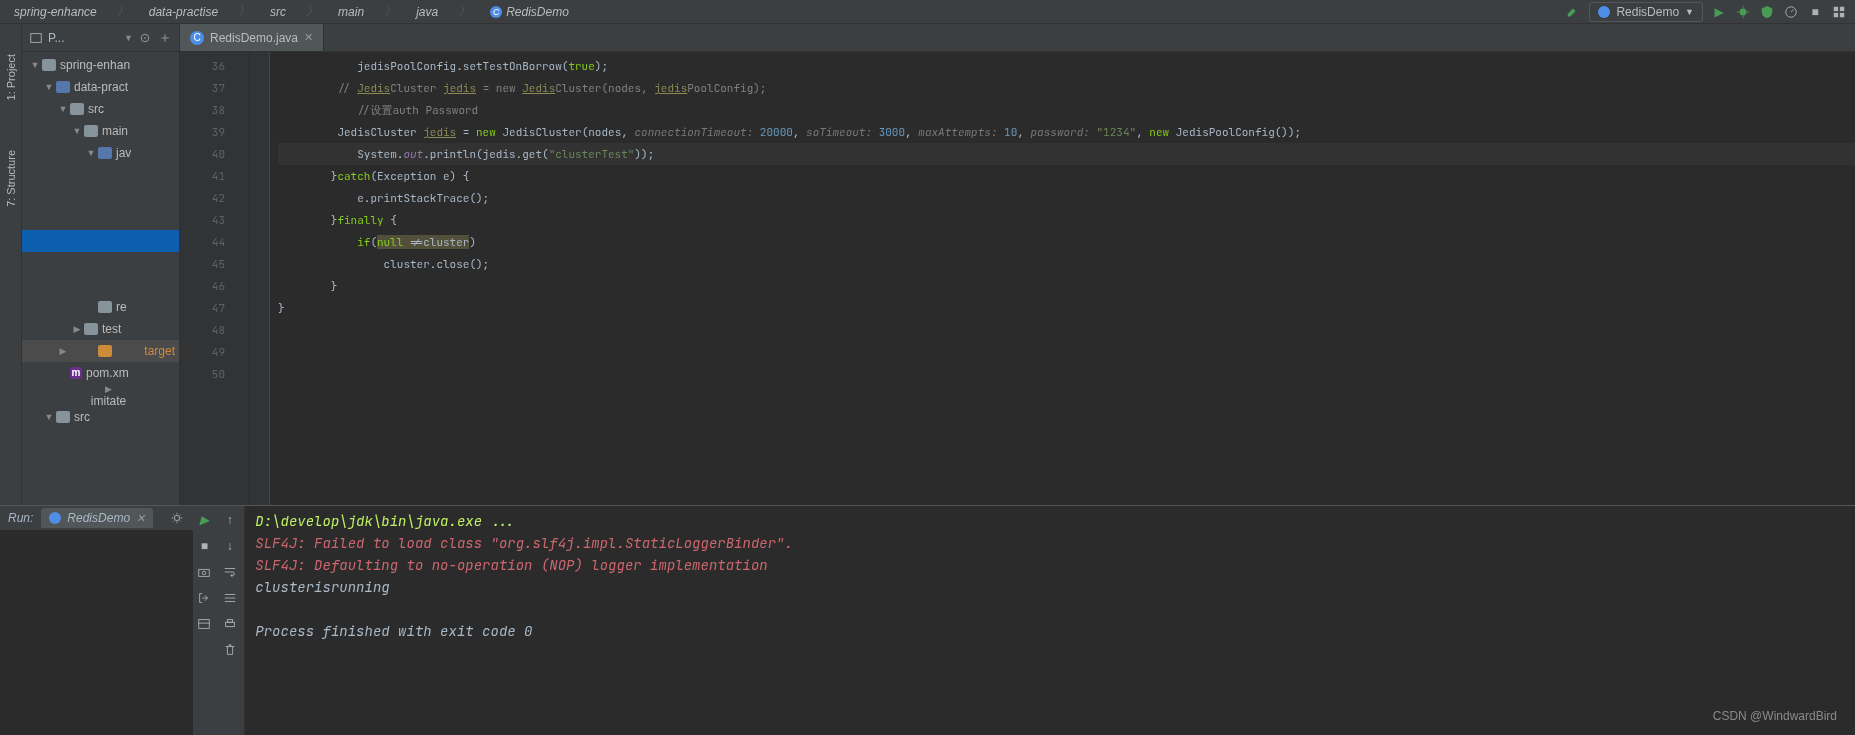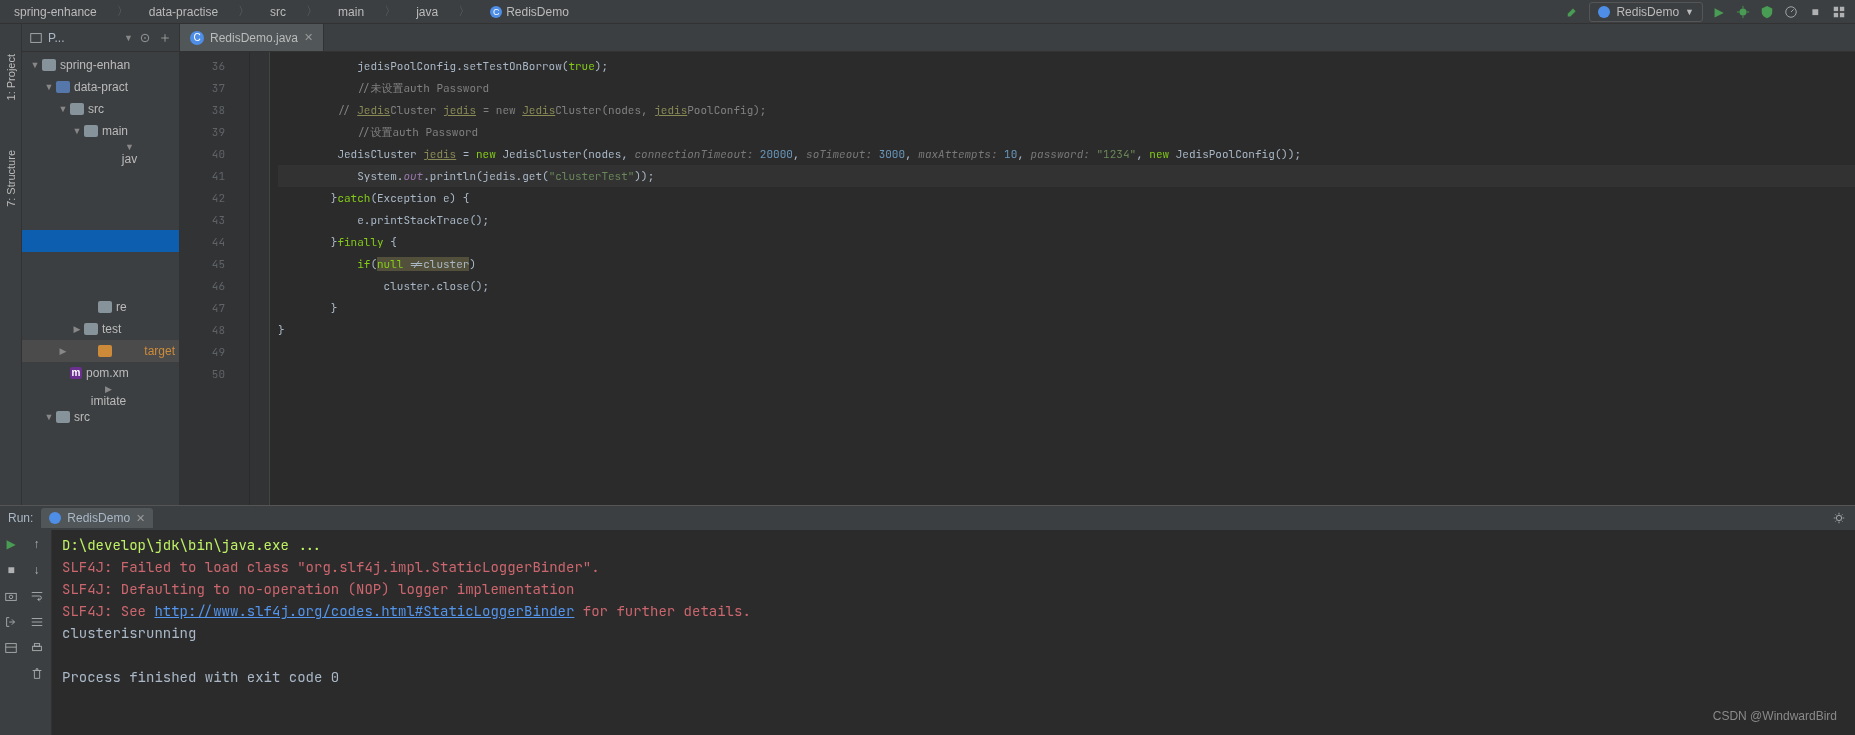--- a/index.html
+++ b/index.html
@@ -27,6 +27,7 @@
   align-items: flex-start;
   gap: 12px;
   flex: 1;
+  font-style: italic;
 }
 .breadcrumb-item {
   padding: 2px 6px;

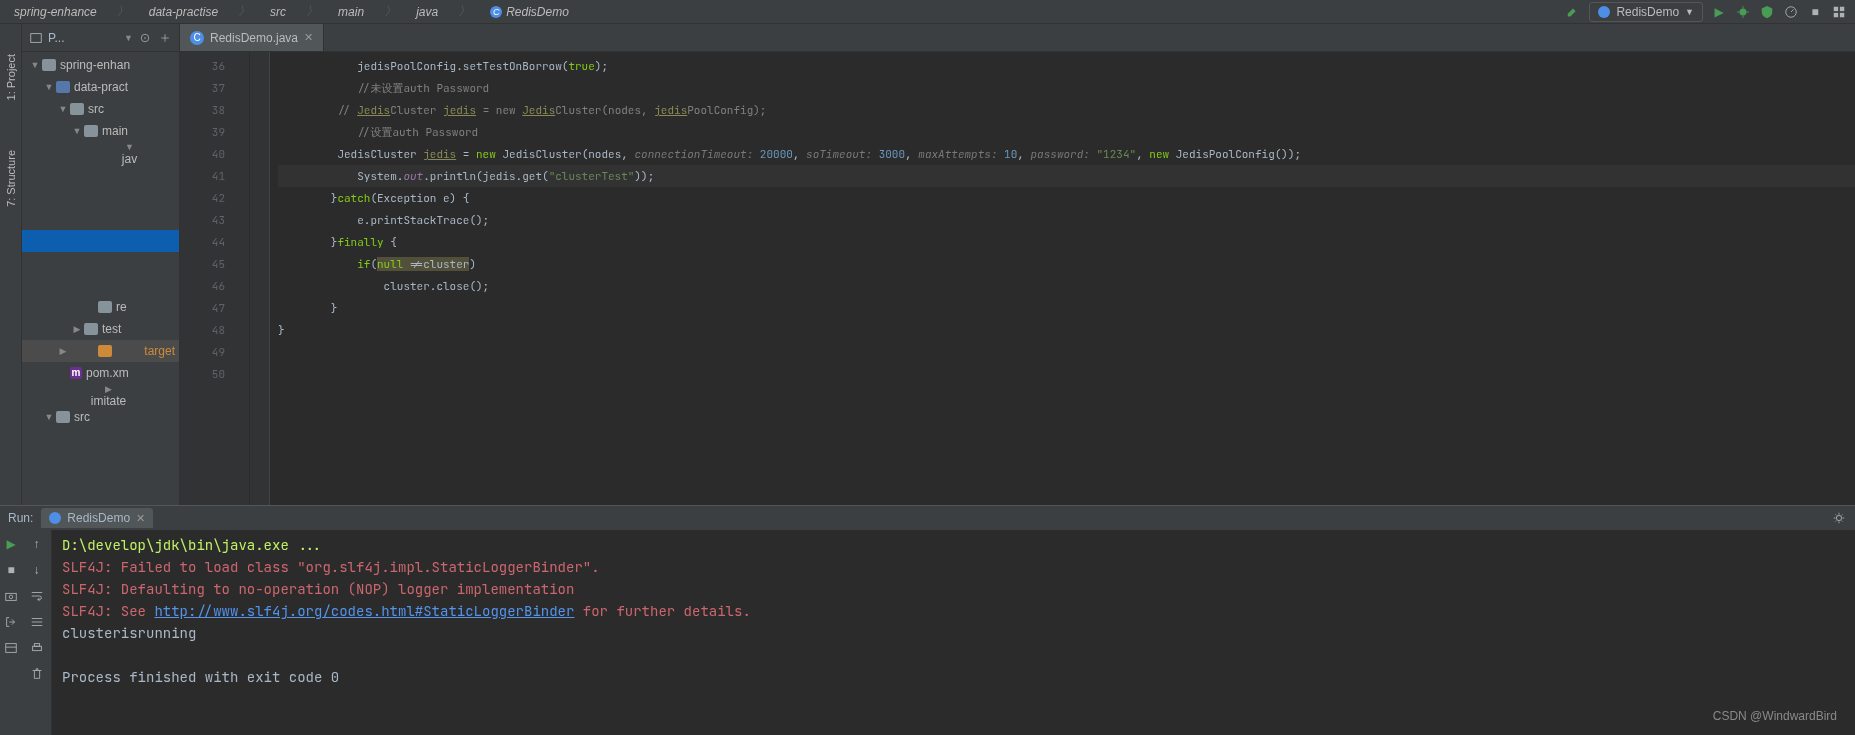--- a/index.html
+++ b/index.html
@@ -487,7 +487,6 @@
       <div class="gutter2"></div>
       <div class="code" id="code">
           <div class="code-line">            jedisPoolConfig.setTestOnBorrow(<span class="c-kw">true</span>);</div>
-          <div class="code-line">            <span class="c-comm">//未设置auth Password</span></div>
           <div class="code-line">         <span class="c-comm">// </span><span class="c-warn">Jedis</span><span class="c-comm">Cluster </span><span class="c-warn">jedis</span><span class="c-comm"> = new </span><span class="c-warn">Jedis</span><span class="c-comm">Cluster(nodes, </span><span class="c-warn">jedis</span><span class="c-comm">PoolConfig);</span></div>
           <div class="code-line">            <span class="c-comm">//设置auth Password</span></div>
           <div class="code-line">         JedisCluster <span class="c-warn">jedis</span> = <span class="c-kw">new</span> JedisCluster(nodes, <span class="c-hint">connectionTimeout:</span> <span class="c-num">20000</span>, <span class="c-hint">soTimeout:</span> <span class="c-num">3000</span>, <span class="c-hint">maxAttempts:</span> <span class="c-num">10</span>, <span class="c-hint">password:</span> <span class="c-str">"1234"</span>, <span class="c-kw">new</span> JedisPoolConfig());</div>

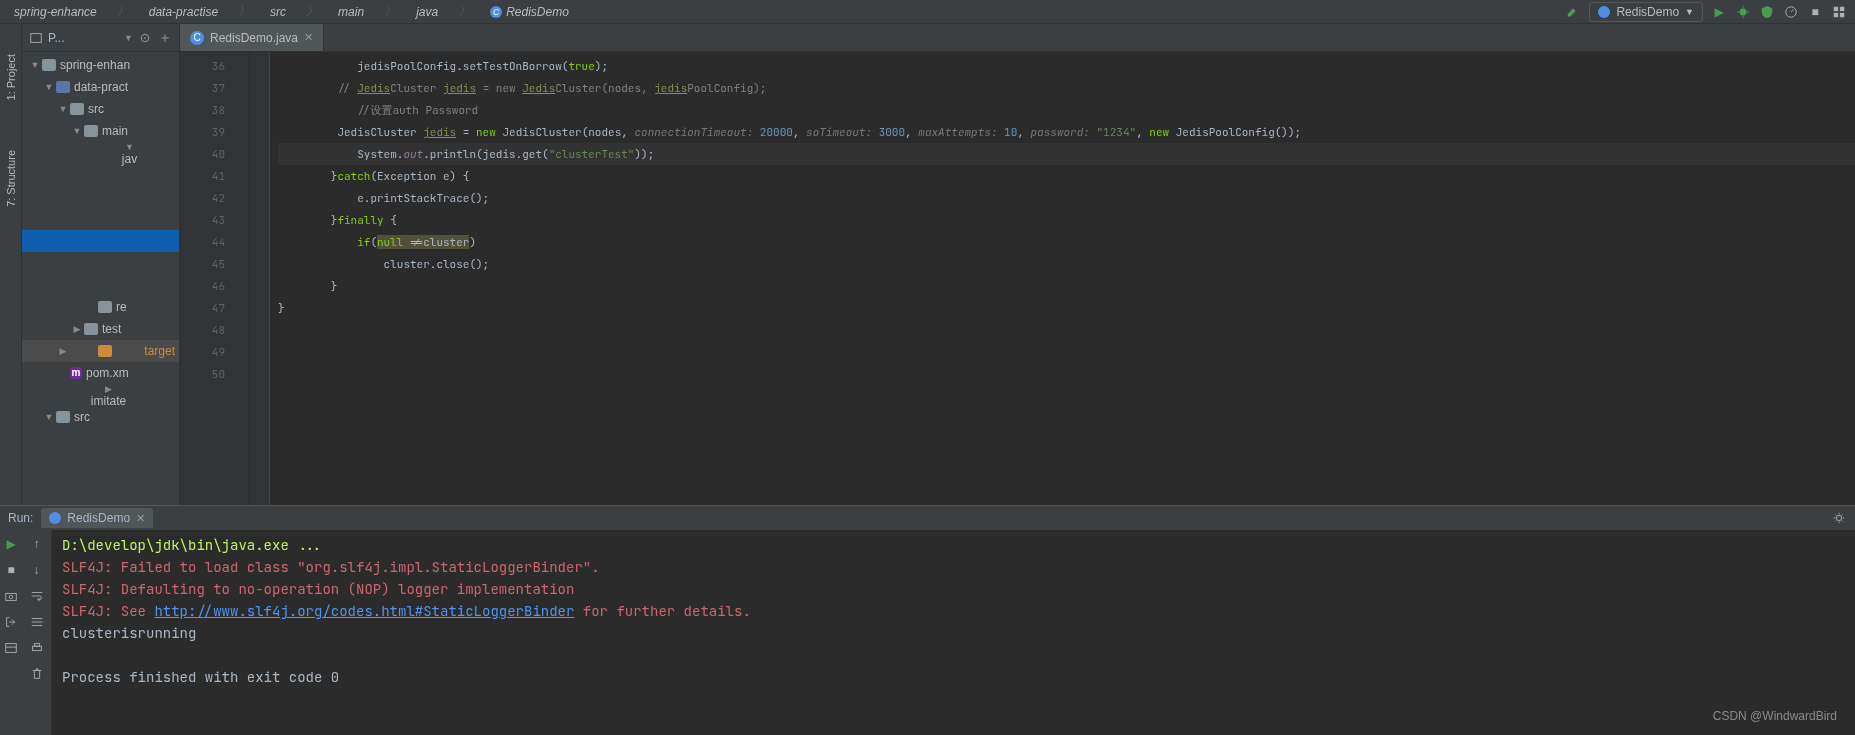--- a/index.html
+++ b/index.html
@@ -396,7 +396,7 @@
           <span class="folder-icon"></span>
           <span>main</span>
         </div>
-        <div class="tree-item" style="padding-left: 62px; flex-direction: column;">
+        <div class="tree-item" style="padding-left: 62px;">
           <span class="tree-arrow down"></span>
           <span class="folder-icon blue"></span>
           <span>jav</span>

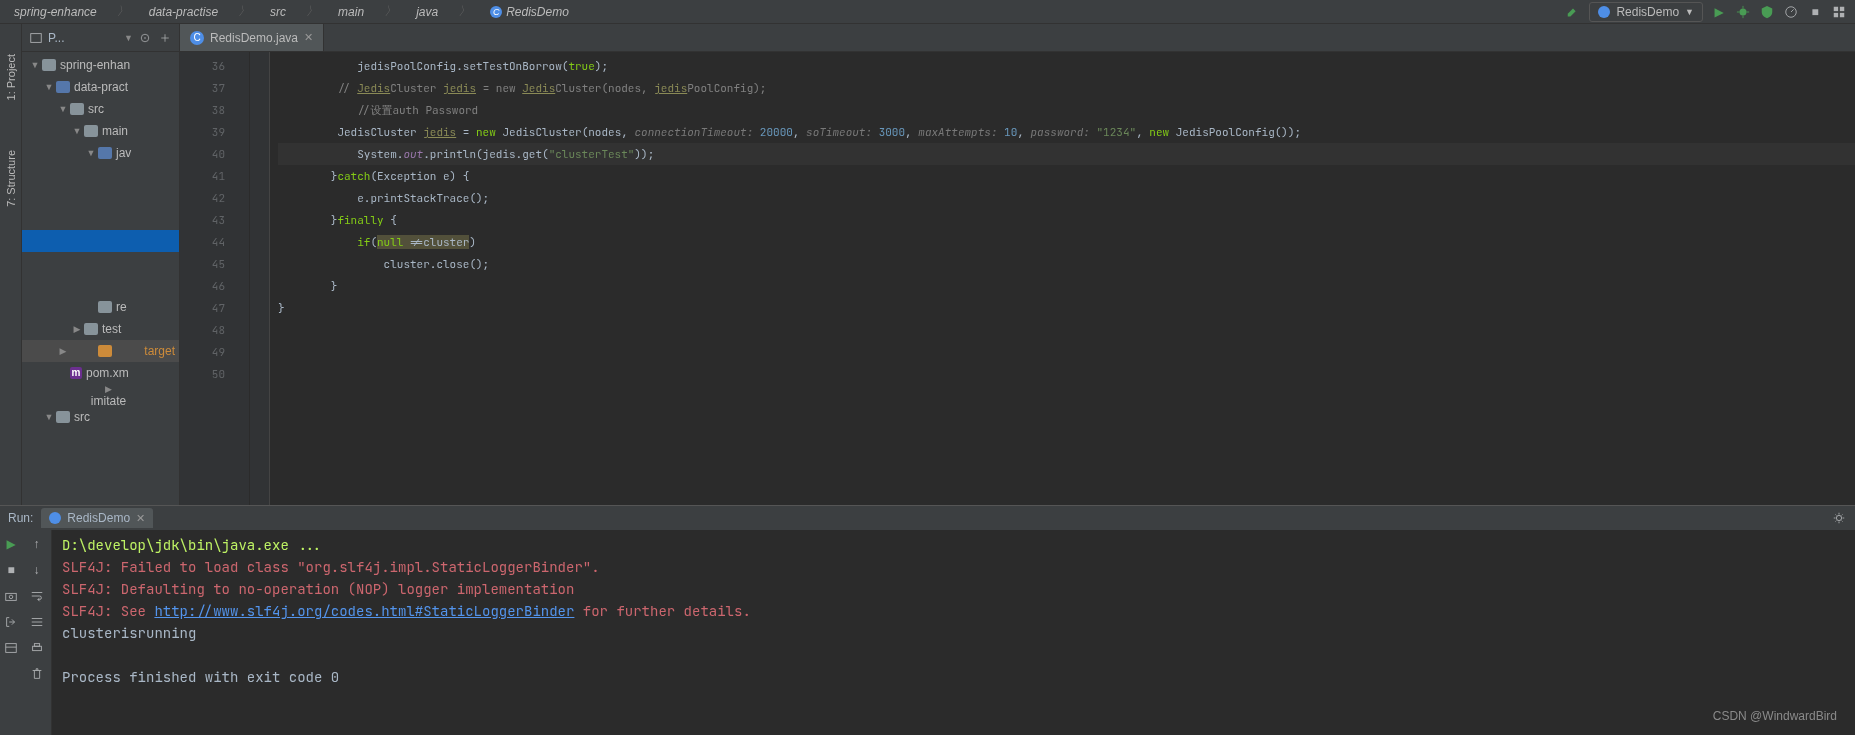--- a/index.html
+++ b/index.html
@@ -229,7 +229,8 @@
   background: #2b2b2b;
   border-top: 1px solid #555;
   display: flex;
-  flex-direction: column;
+  flex-direction: row;
+  font-style: italic;
 }
 .run-header {
   height: 24px;

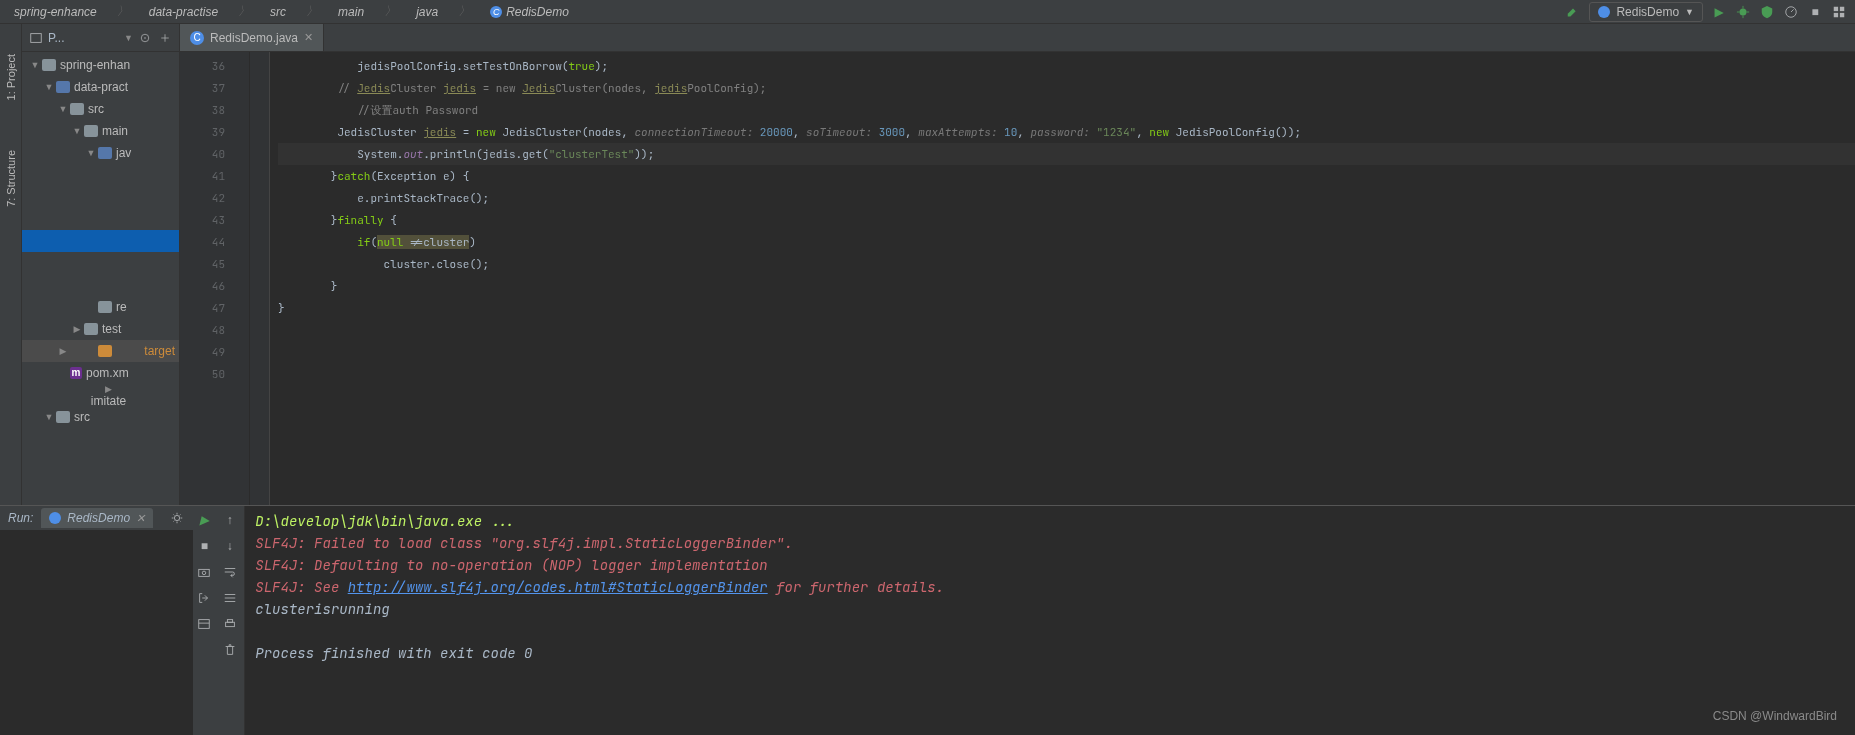--- a/index.html
+++ b/index.html
@@ -573,7 +573,6 @@
         <div class="con-gray">D:\develop\jdk\bin\java.exe ...</div>
         <div class="con-err">SLF4J: Failed to load class "org.slf4j.impl.StaticLoggerBinder".</div>
         <div class="con-err">SLF4J: Defaulting to no-operation (NOP) logger implementation</div>
-        <div class="con-err">SLF4J: See <span class="con-link">http://www.slf4j.org/codes.html#StaticLoggerBinder</span> for further details.</div>
         <div class="">clusterisrunning</div>
         <div class="">&nbsp;</div>
         <div class="">Process finished with exit code 0</div>

